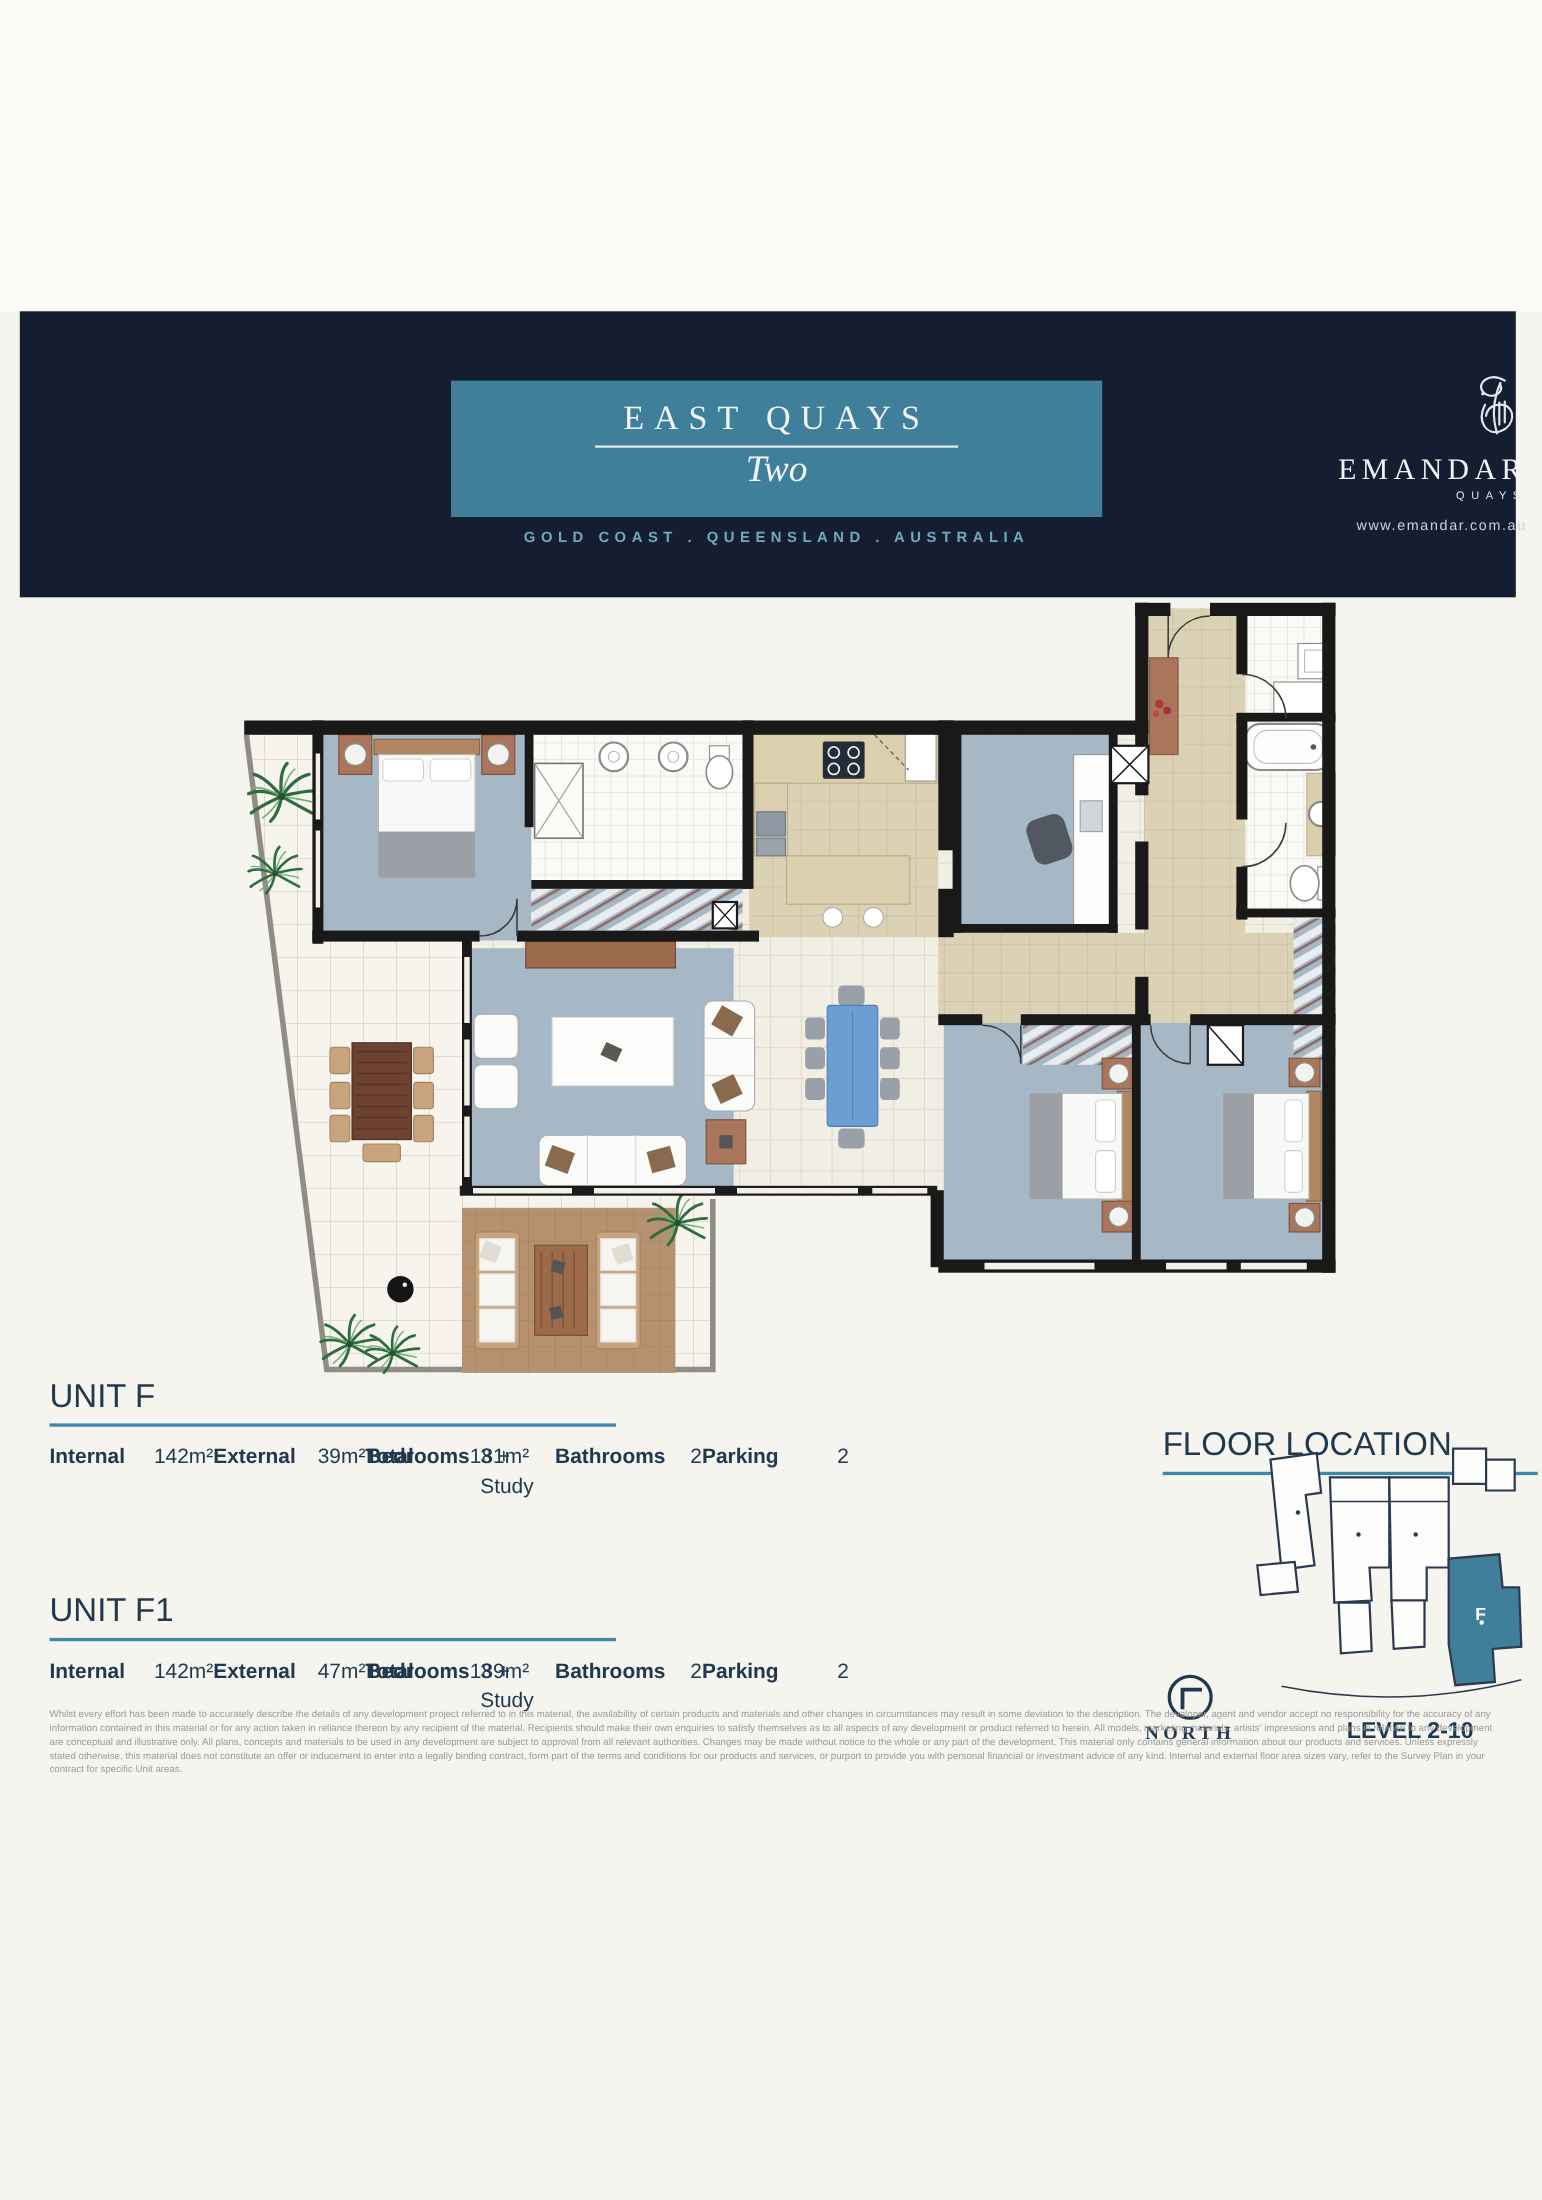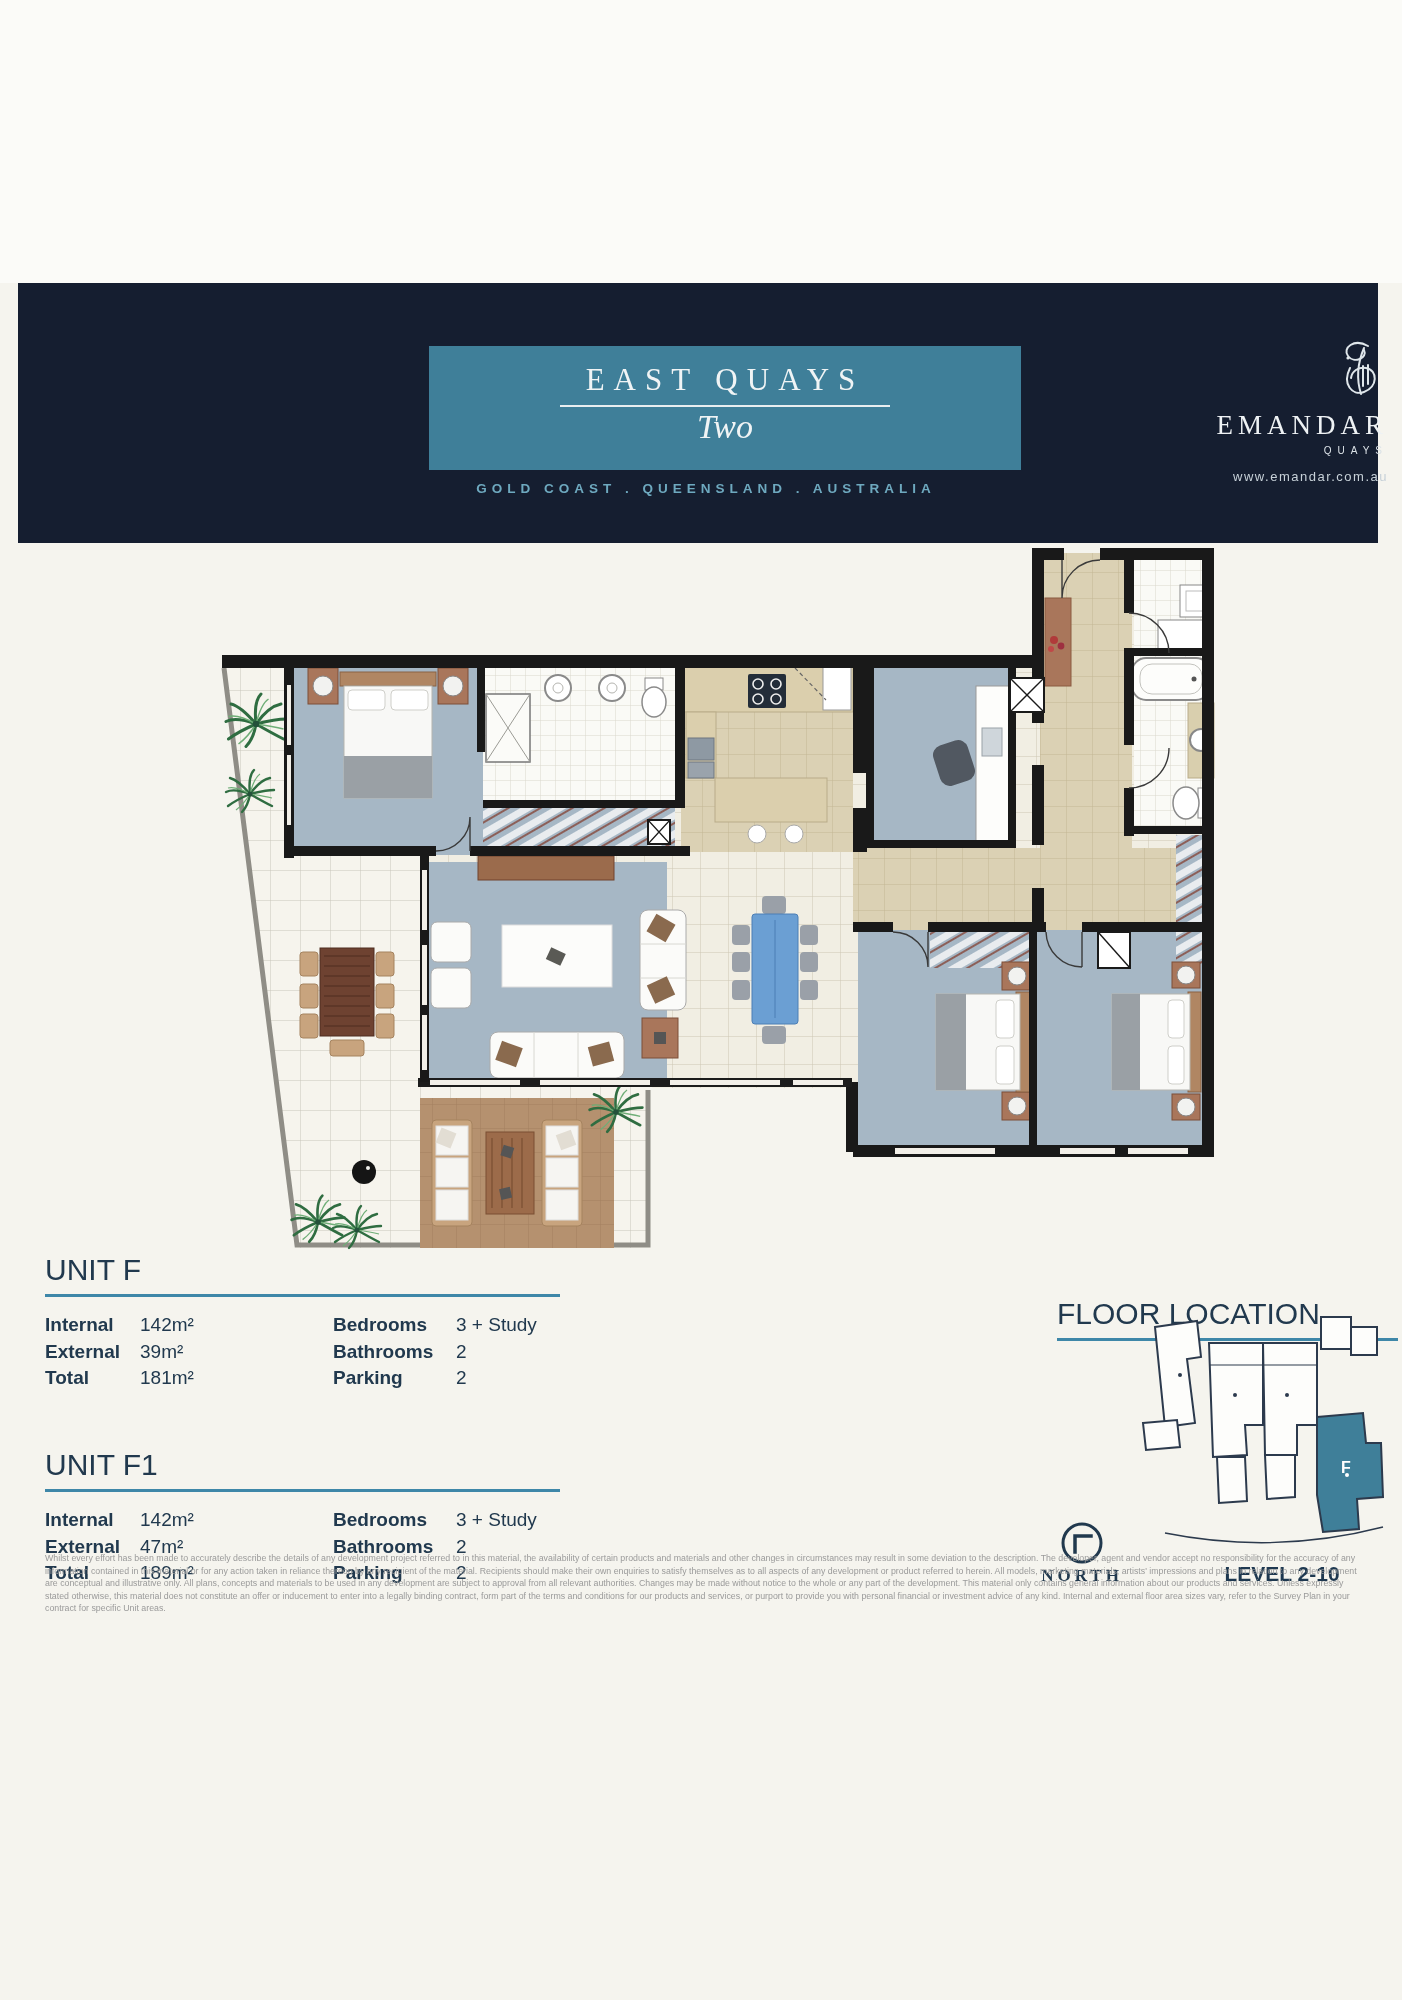--- a/index.html
+++ b/index.html
@@ -12,7 +12,7 @@
   .top-strip{position:absolute;left:0;top:0;width:1402px;height:283px;background:#fbfbf8;}
   
   .banner{position:absolute;left:18px;top:283px;width:1360px;height:260px;background:#151e30;}
-  .teal-box{position:absolute;left:392px;top:63px;width:592px;height:124px;background:#3f7f99;text-align:center;margin-left:19px;}
+  .teal-box{position:absolute;left:392px;top:63px;width:592px;height:124px;background:#3f7f99;text-align:center;}
   .banner-title{
     margin-top:16px;font-family:"Liberation Serif", serif;font-size:31px;color:#f0f4f5;
     letter-spacing:9px;font-weight:400;

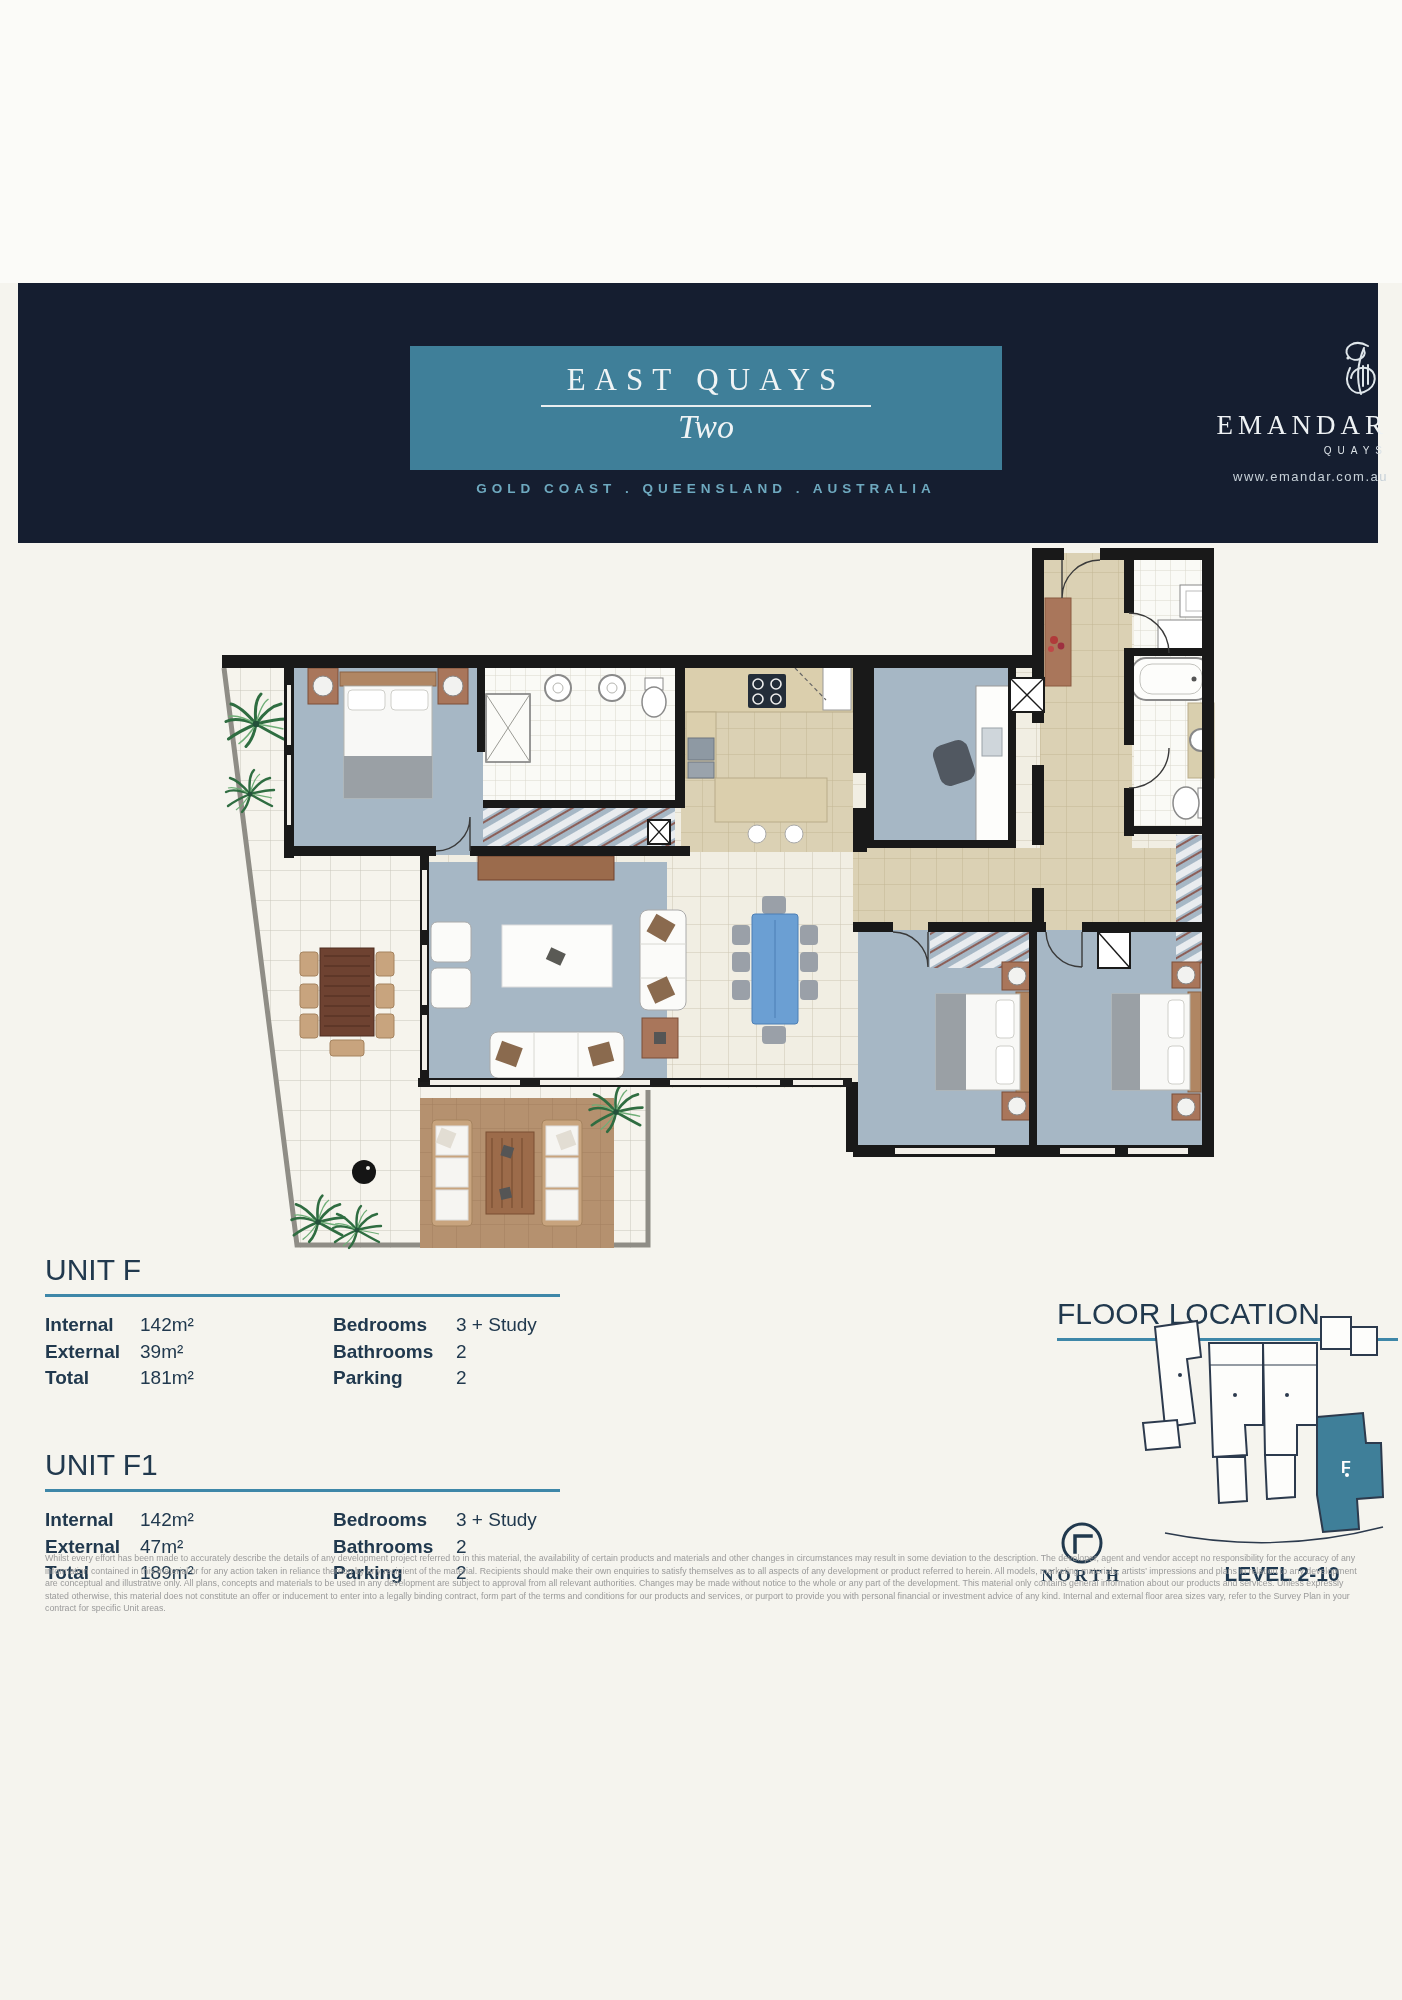--- a/index.html
+++ b/index.html
@@ -32,7 +32,7 @@
   .unit-heading{font-size:30px;font-weight:400;color:#21394e;line-height:34px;}
   .teal-rule{height:3px;background:#3e87a8;margin-top:7px;}
   .specs{display:flex;margin-top:15px;}
-  .spec-col{display:flex;flex-direction:column;}
+  .spec-col{display:flex;flex-direction:row;}
   .spec-col.left{width:288px;}
   .spec-col.right{flex:1;}
   .spec-row{display:flex;font-size:19px;line-height:26.5px;}

